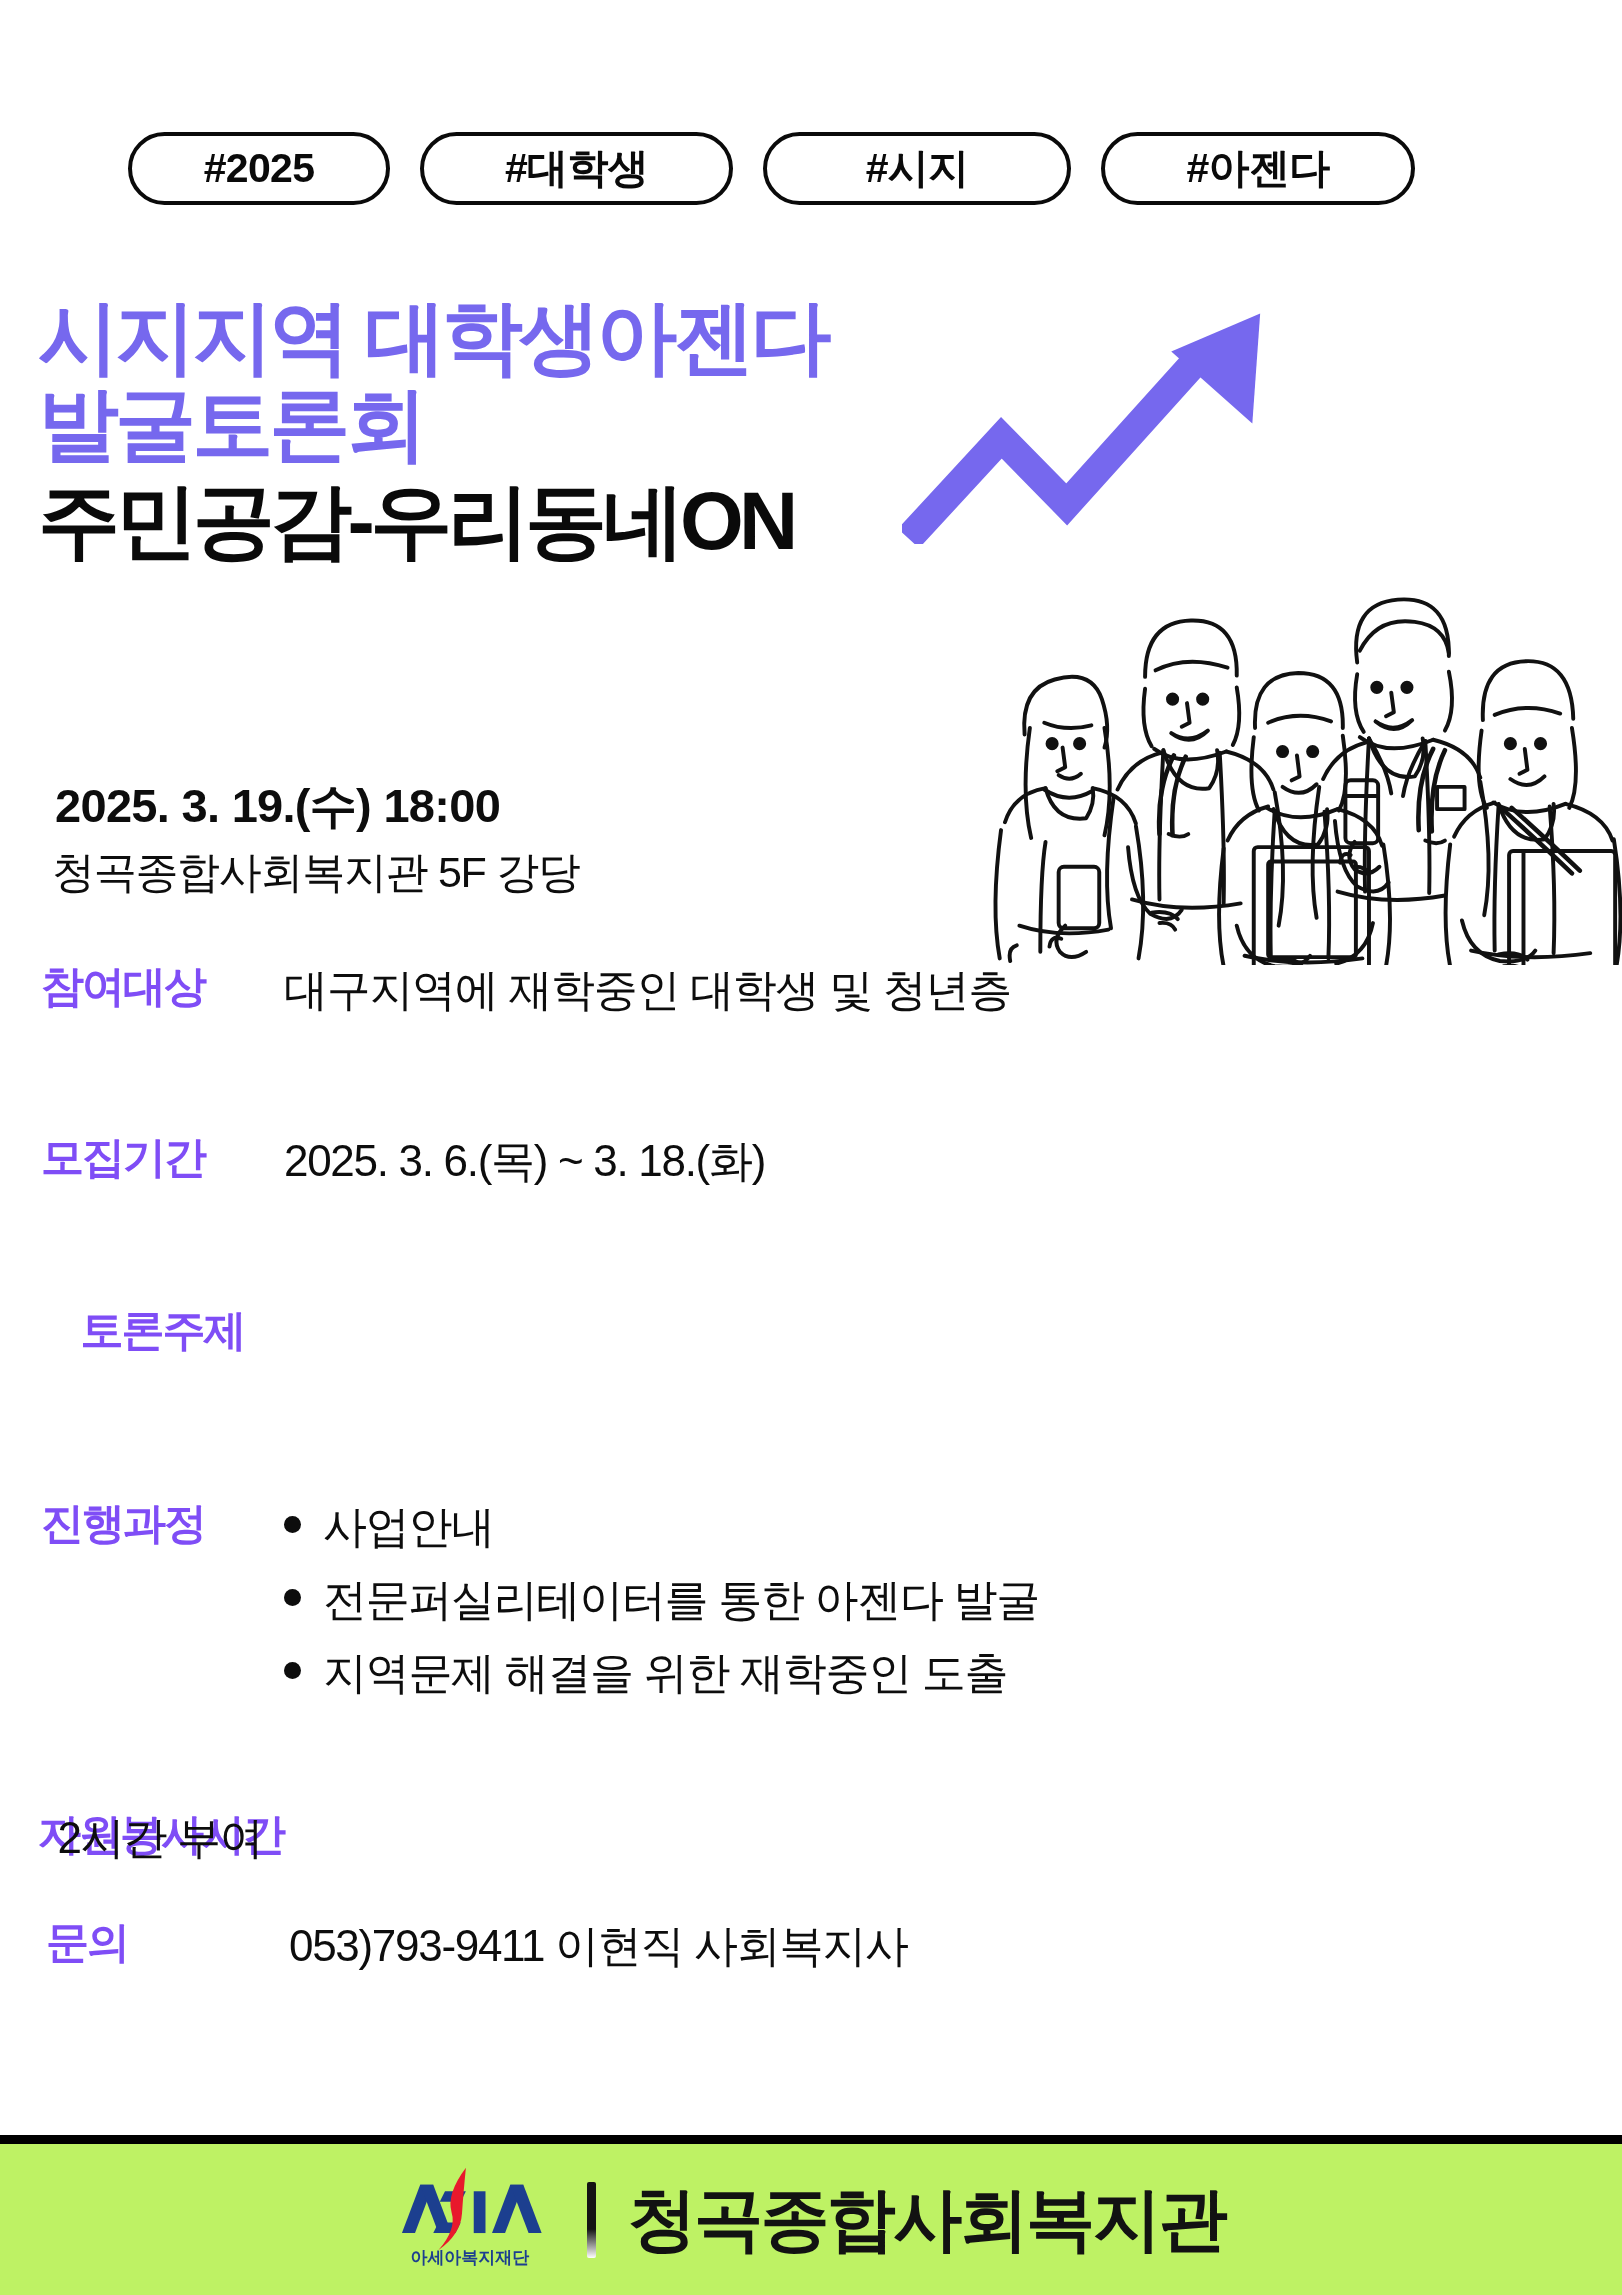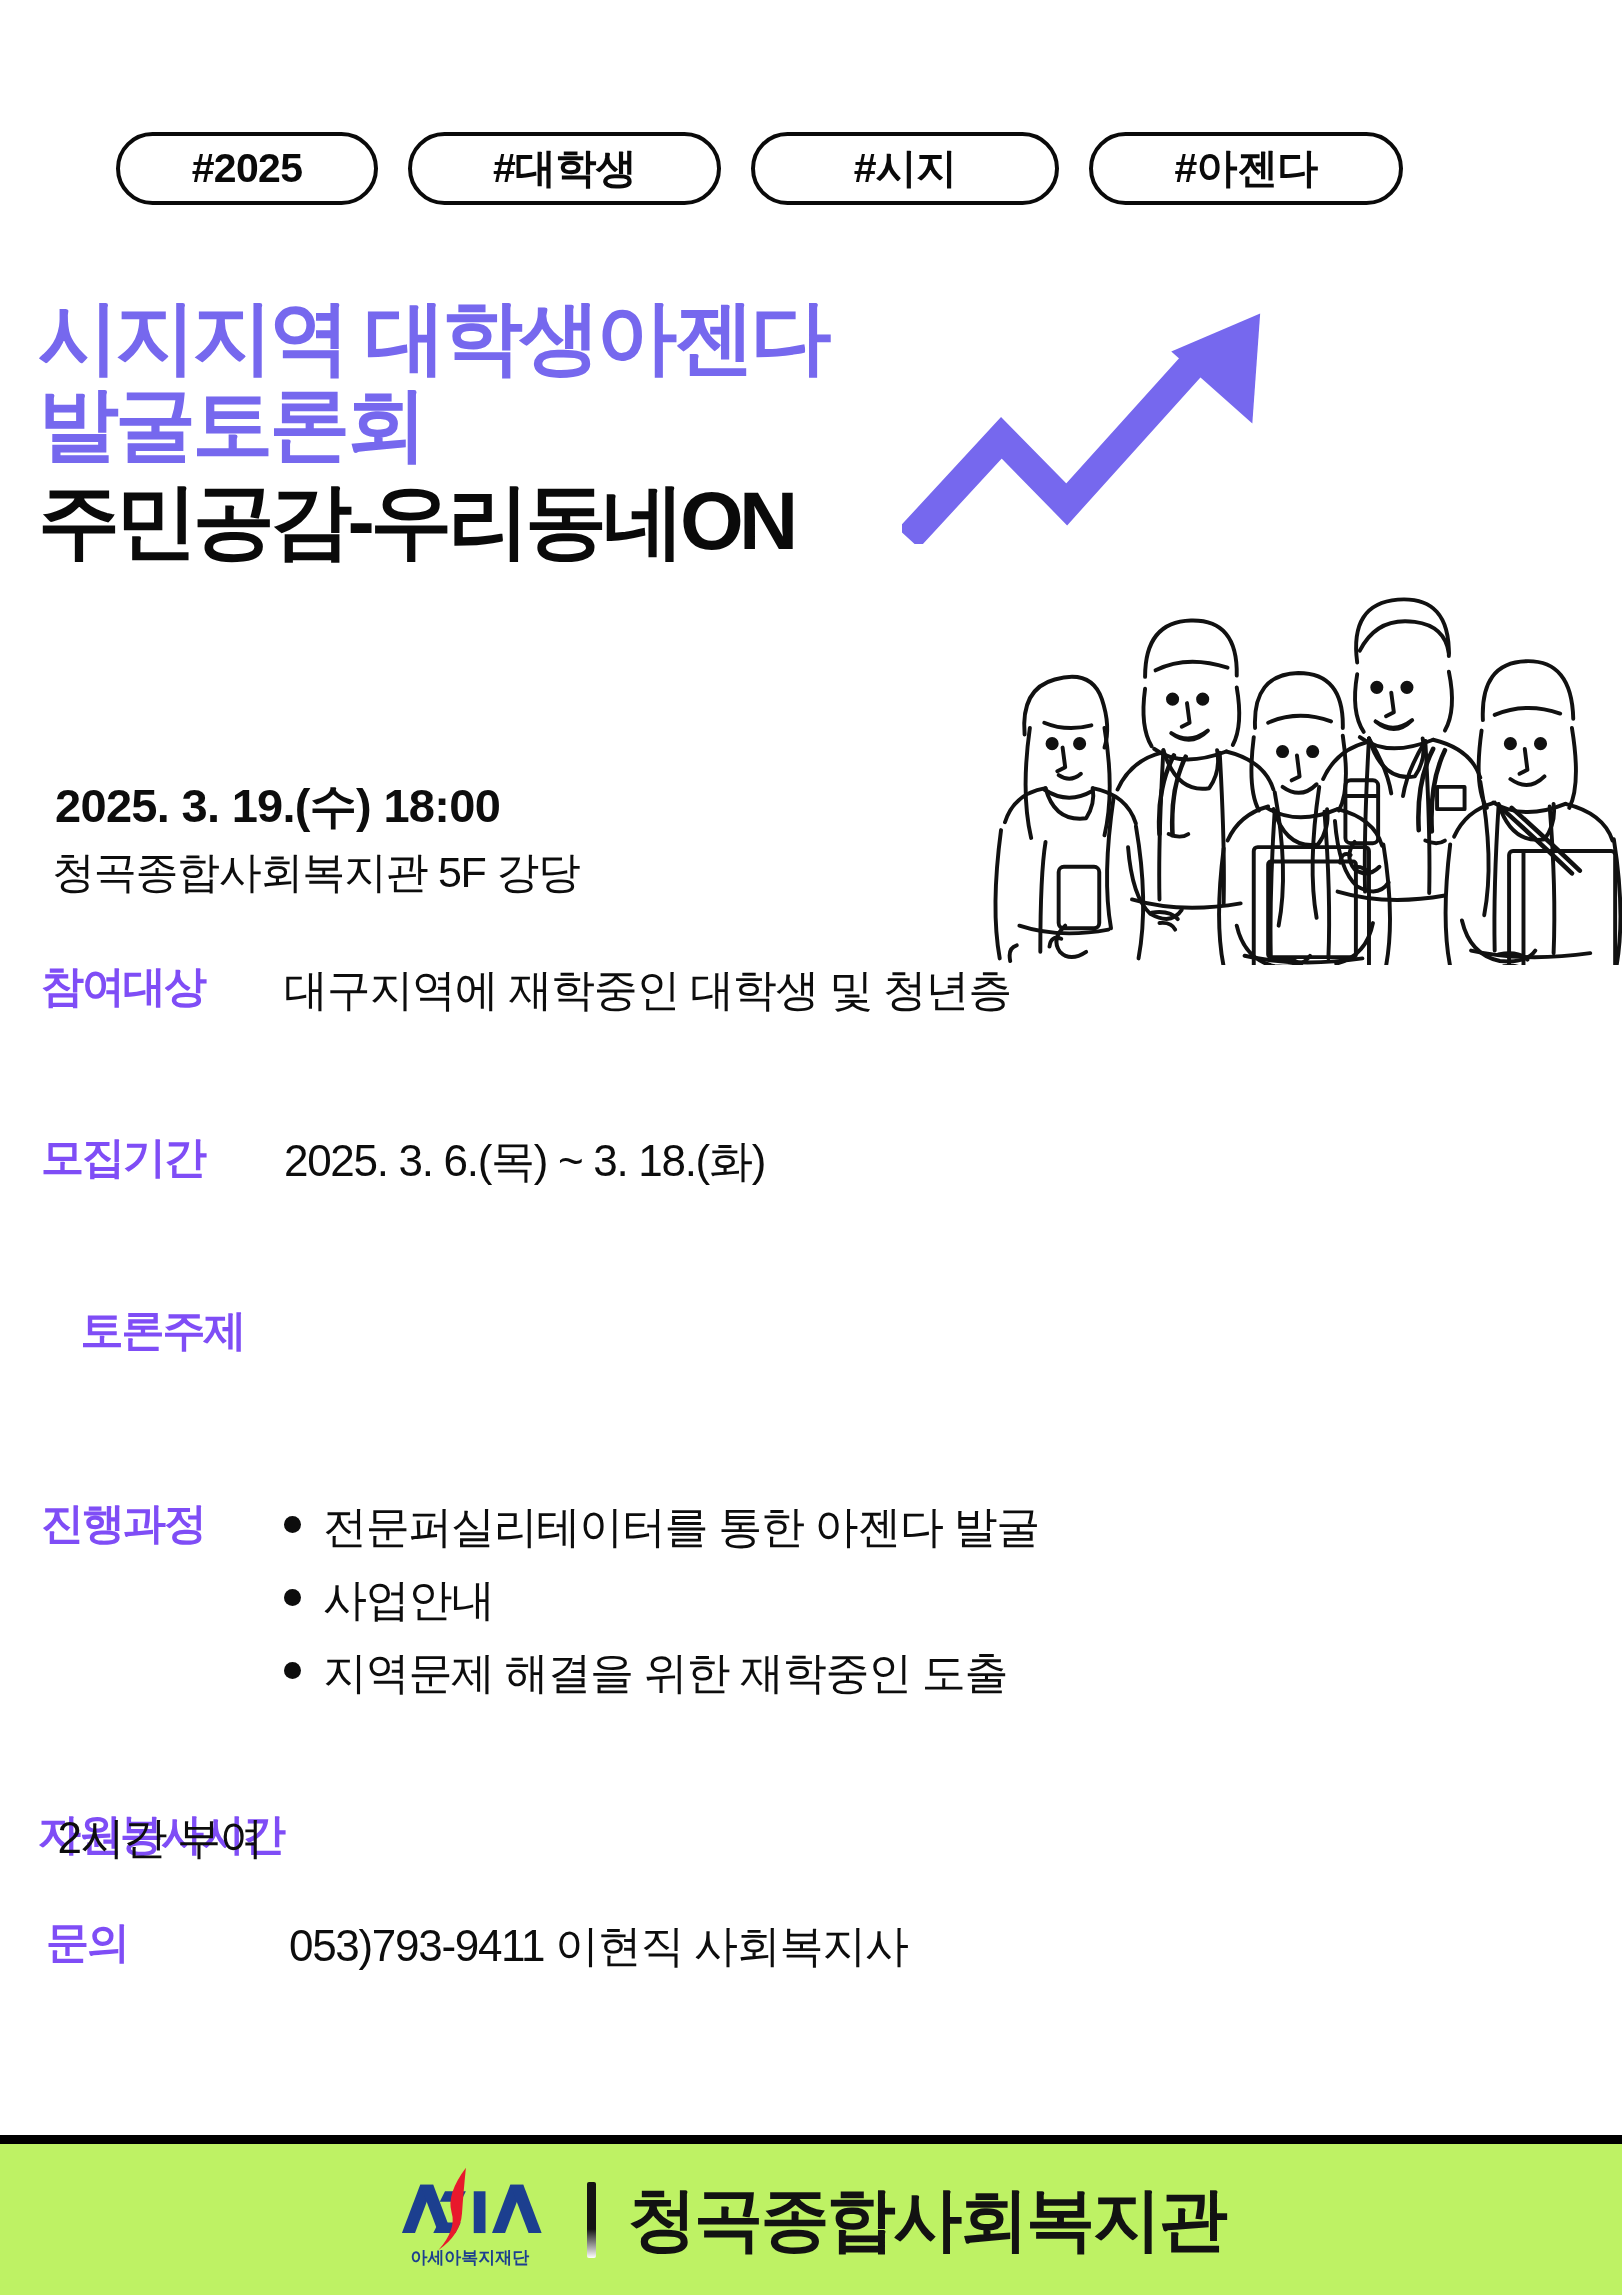--- a/index.html
+++ b/index.html
@@ -13,7 +13,7 @@
 
   
   #tag-row{
-    position:absolute; left:116px; top:132px;
+    position:absolute; left:128px; top:132px;
     display:flex; gap:30px; align-items:center;
   }
   .pill{

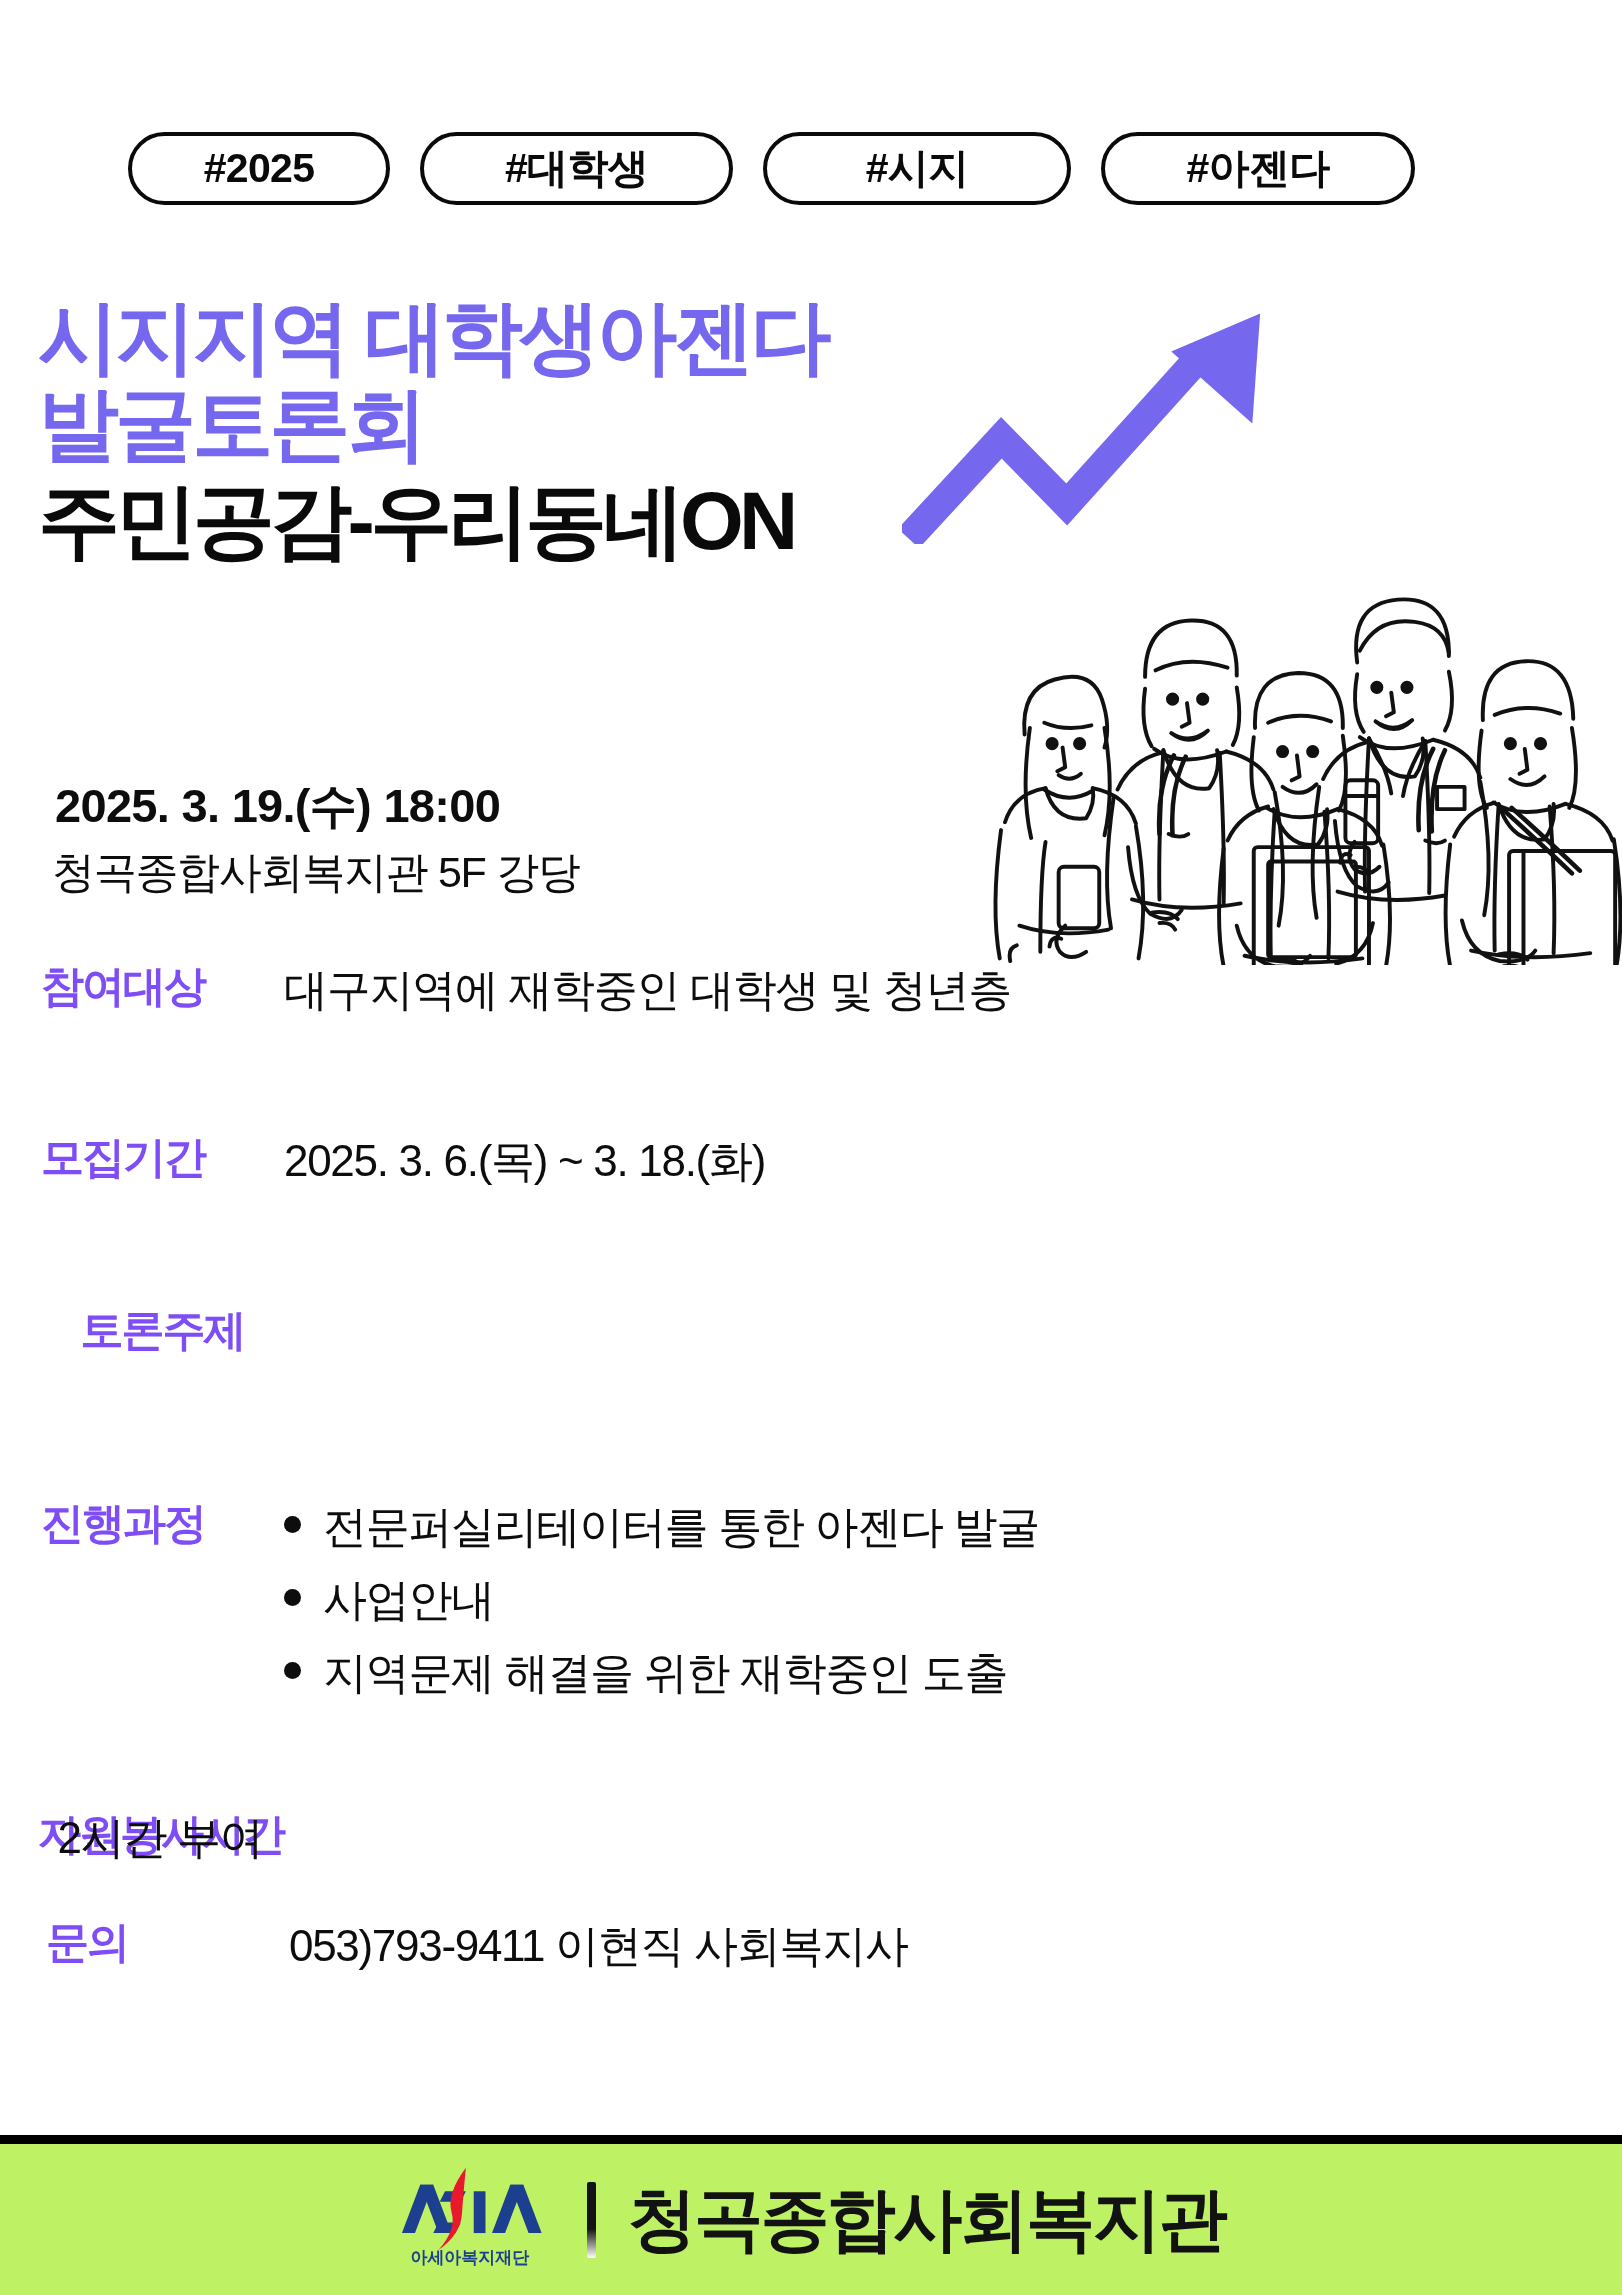--- a/index.html
+++ b/index.html
@@ -328,11 +328,11 @@
   <div class="bullets">
     <div class="bullet">
       <span class="dot"></span>
-      <span class="val">전문퍼실리테이터를 통한 아젠다 발굴</span>
+      <span class="val">사업안내</span>
     </div>
     <div class="bullet">
       <span class="dot"></span>
-      <span class="val">사업안내</span>
+      <span class="val">전문퍼실리테이터를 통한 아젠다 발굴</span>
     </div>
     <div class="bullet">
       <span class="dot"></span>

